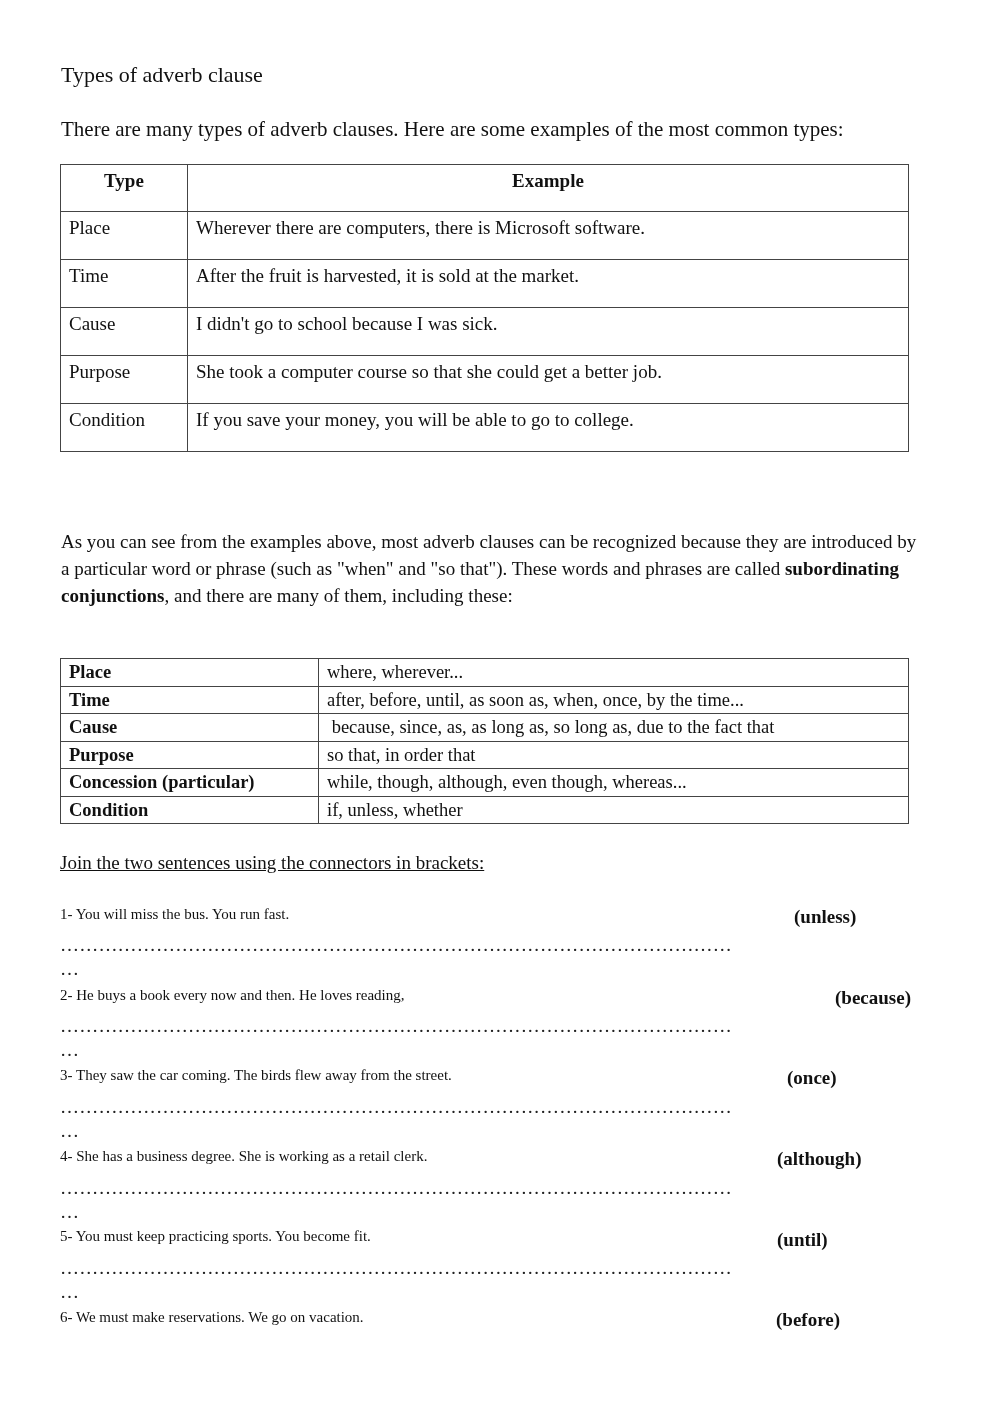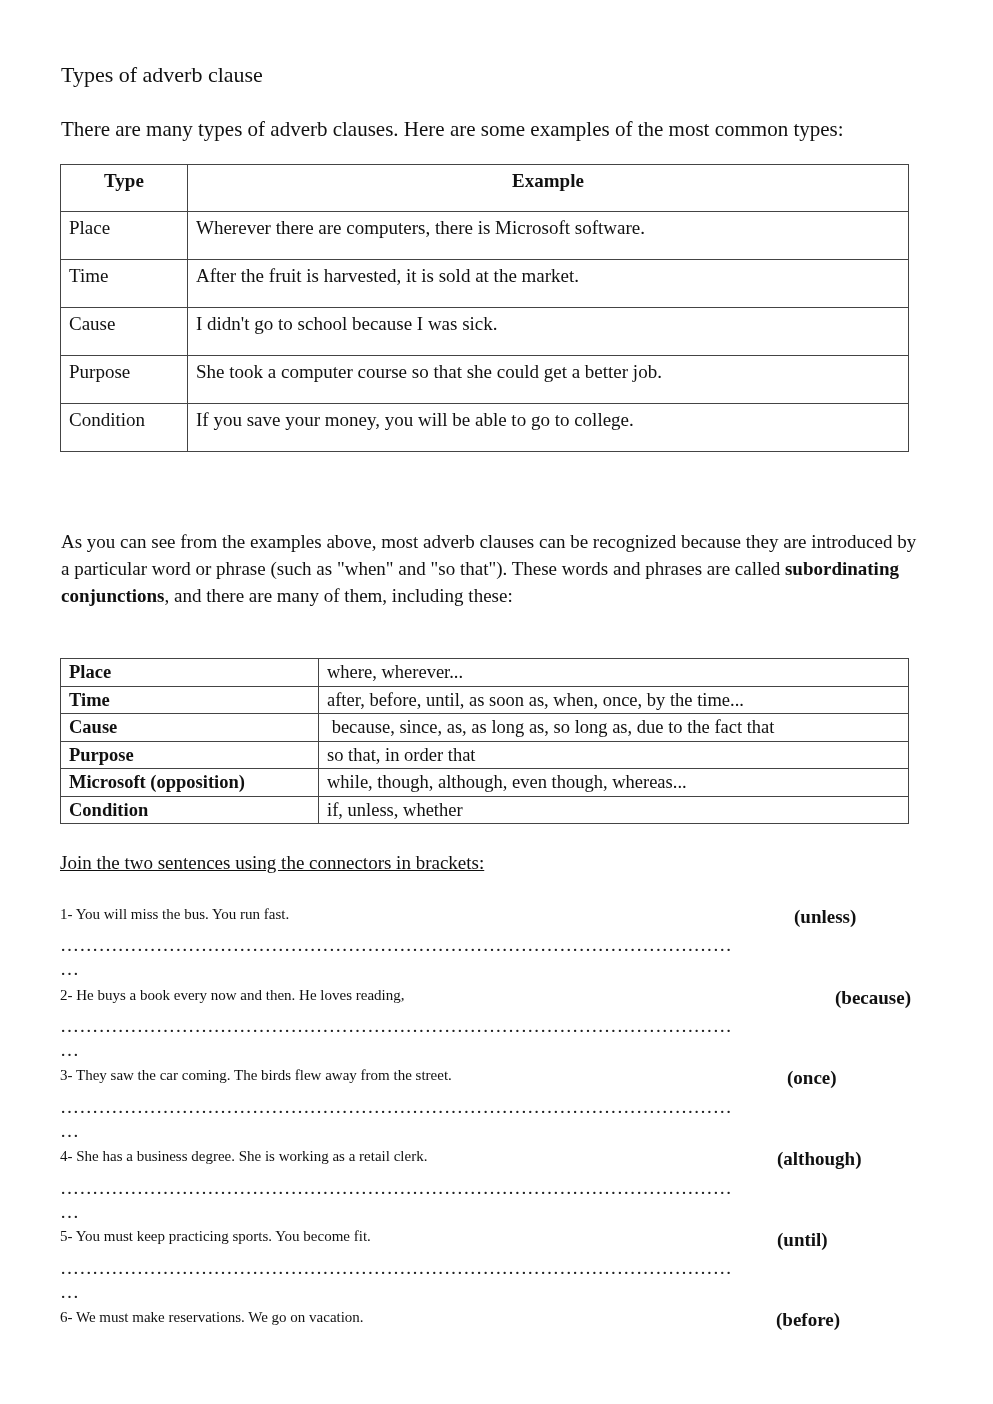--- a/index.html
+++ b/index.html
@@ -79,7 +79,7 @@
         <td>so that, in order that</td>
       </tr>
   <tr>
-        <td class="k">Microsoft (opposition)</td>
+        <td class="k">Concession (particular)</td>
         <td>while, though, although, even though, whereas...</td>
       </tr>
   <tr>

